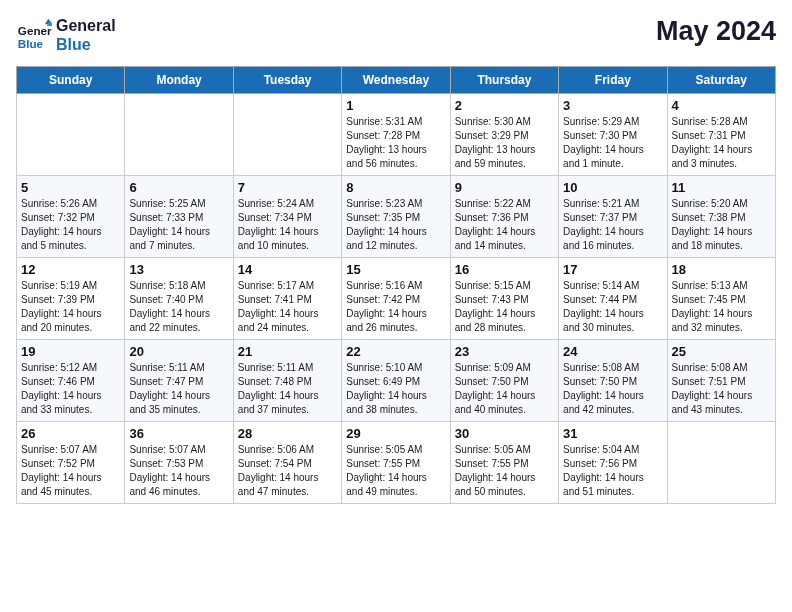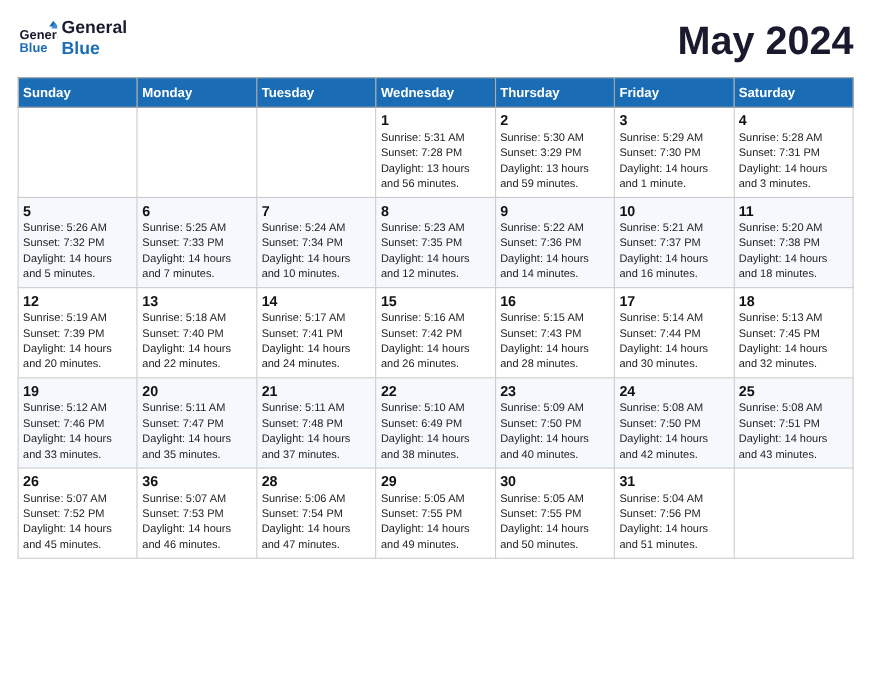--- a/index.html
+++ b/index.html
@@ -29,7 +29,7 @@
       text-align: right;
     }
     .month-title {
-      font-size: 36px;
+      font-size: 27px;
       font-weight: bold;
       color: #1a1a2e;
       text-align: right;

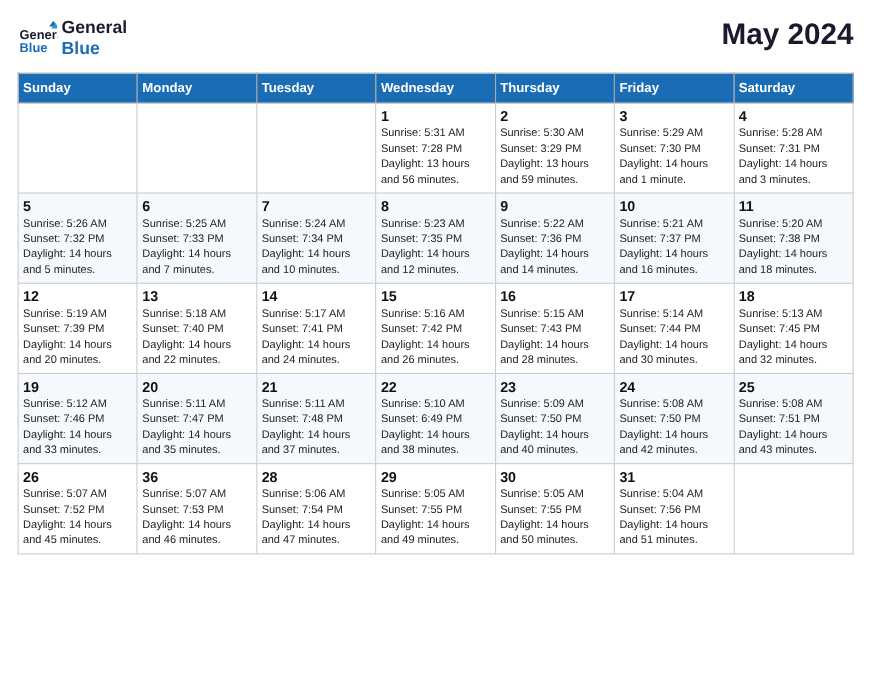--- a/index.html
+++ b/index.html
@@ -49,7 +49,7 @@
     }
     .calendar thead th {
       padding: 6px 4px;
-      text-align: left;
+      text-align: center;
       font-size: 12px;
       font-weight: bold;
       border: 1px solid #aaa;

